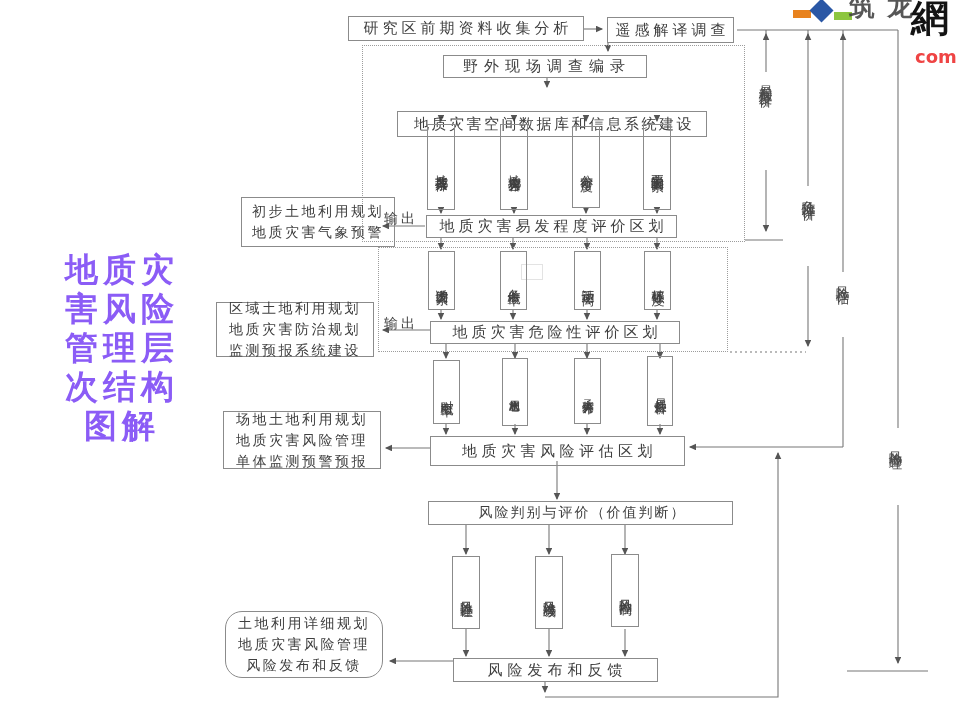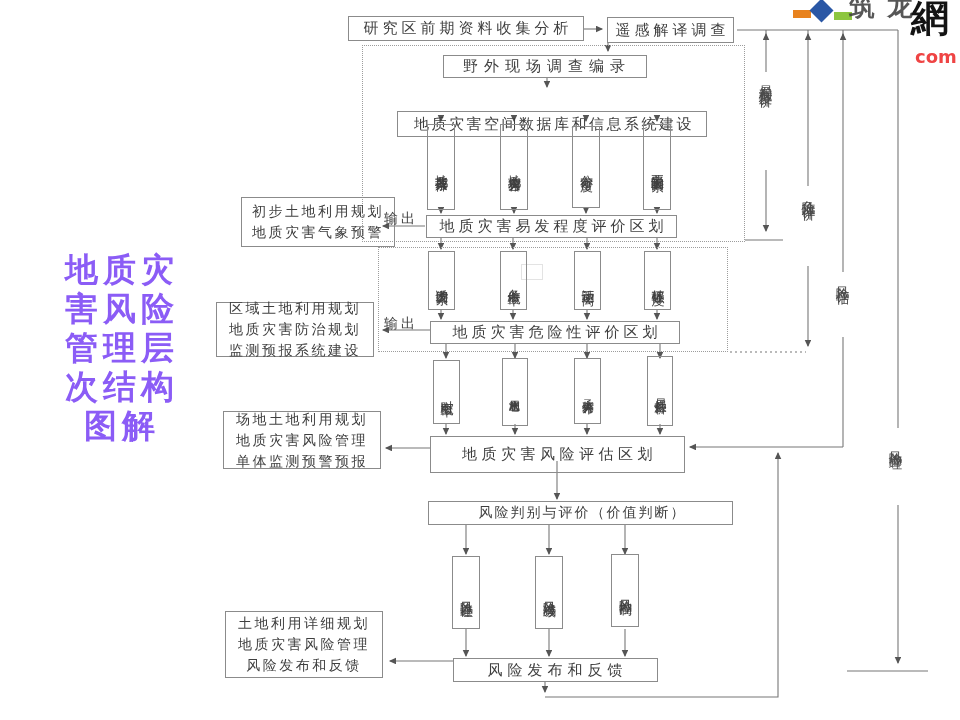--- a/index.html
+++ b/index.html
@@ -150,7 +150,7 @@
   <div class="node" style="left:397px;top:91px;width:310px;height:26px;letter-spacing:2.5px;margin-top:20px;">地质灾害空间数据库和信息系统建设</div>
   <div class="node" style="left:426px;top:215px;width:251px;height:23px;">地质灾害易发程度评价区划</div>
   <div class="node" style="left:430px;top:321px;width:250px;height:23px;">地质灾害危险性评价区划</div>
-  <div class="node" style="left:430px;top:436px;width:255px;height:37px;letter-spacing:4.5px;">地质灾害风险评估区划</div>
+  <div class="node" style="left:430px;top:436px;width:255px;height:30px;letter-spacing:4.5px;">地质灾害风险评估区划</div>
   <div class="node" style="left:428px;top:501px;width:305px;height:24px;font-size:14px;letter-spacing:2px;">风险判别与评价（价值判断）</div>
   <div class="node" style="left:453px;top:658px;width:205px;height:24px;letter-spacing:5px;">风险发布和反馈</div>
 

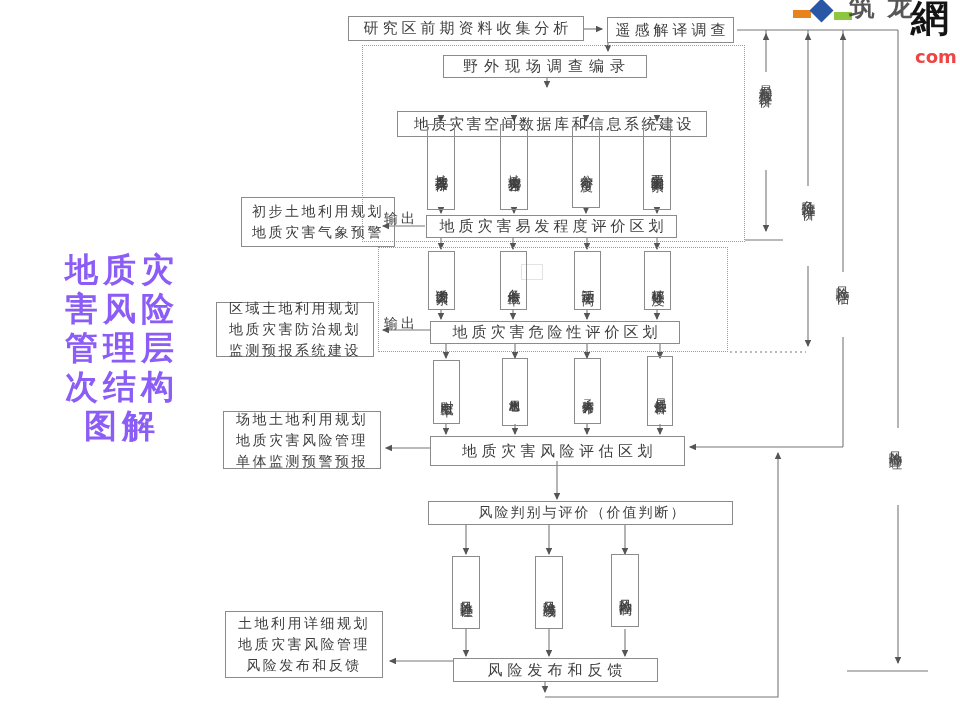--- a/index.html
+++ b/index.html
@@ -187,7 +187,7 @@
     <div>地质灾害风险管理</div>
     <div>单体监测预警预报</div>
   </div>
-  <div class="leftbox" style="left:225px;top:611px;width:158px;height:67px;">
+  <div class="leftbox" style="left:225px;top:611px;width:158px;height:67px;border-radius:17px;">
     <div>土地利用详细规划</div>
     <div>地质灾害风险管理</div>
     <div>风险发布和反馈</div>

